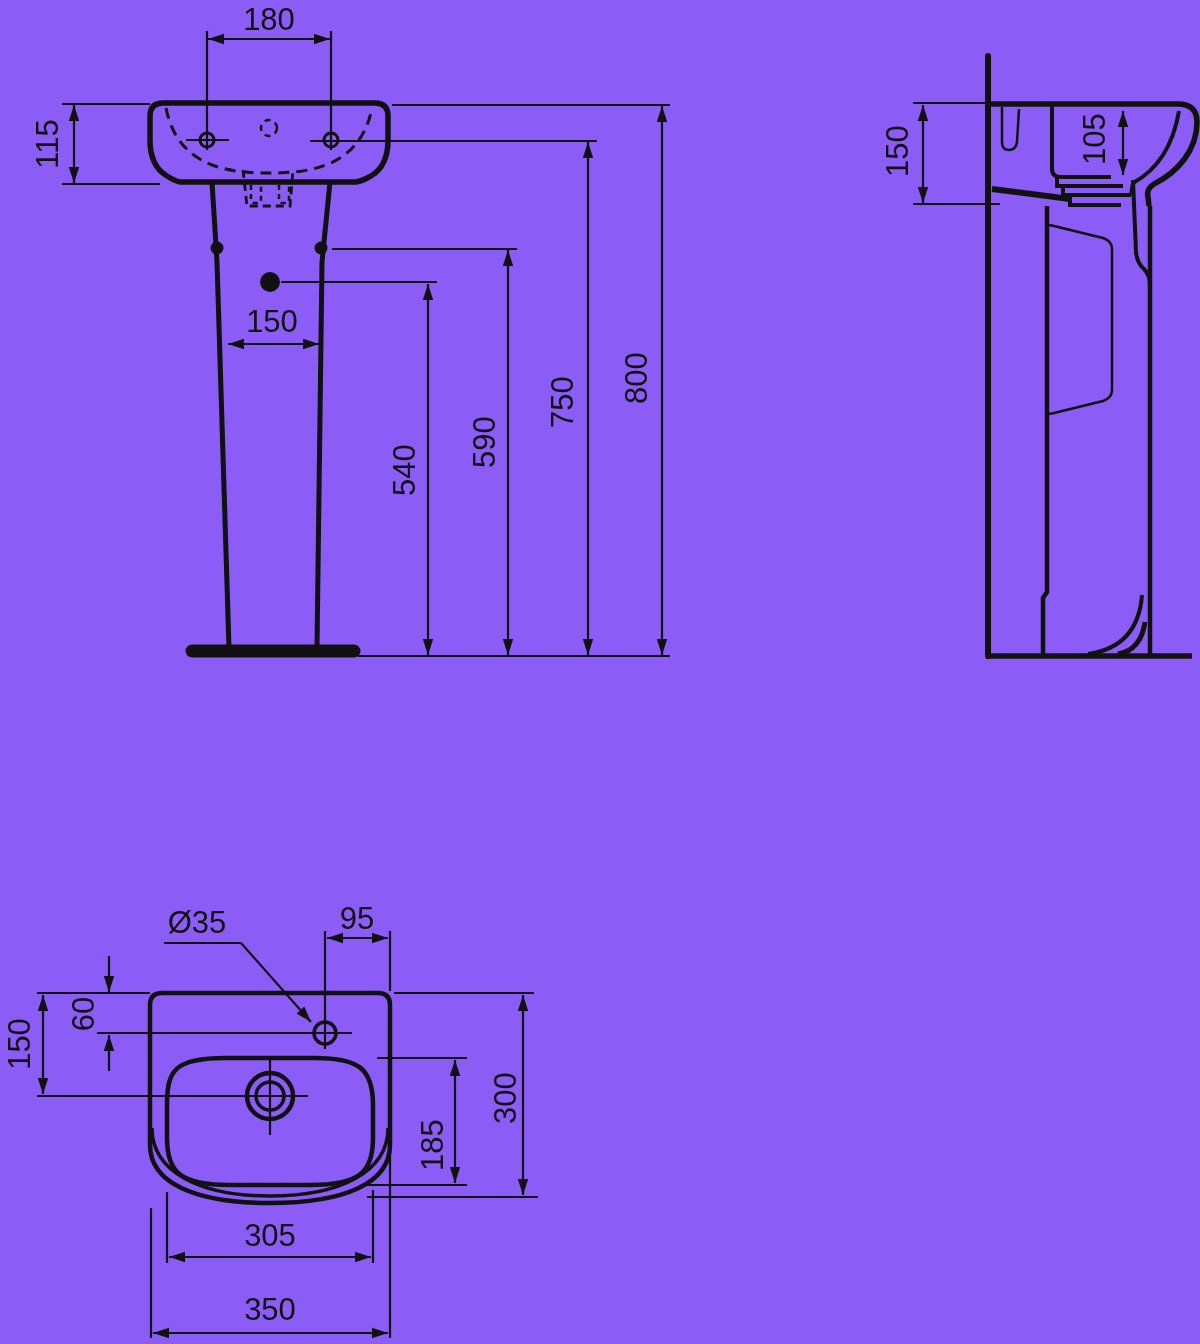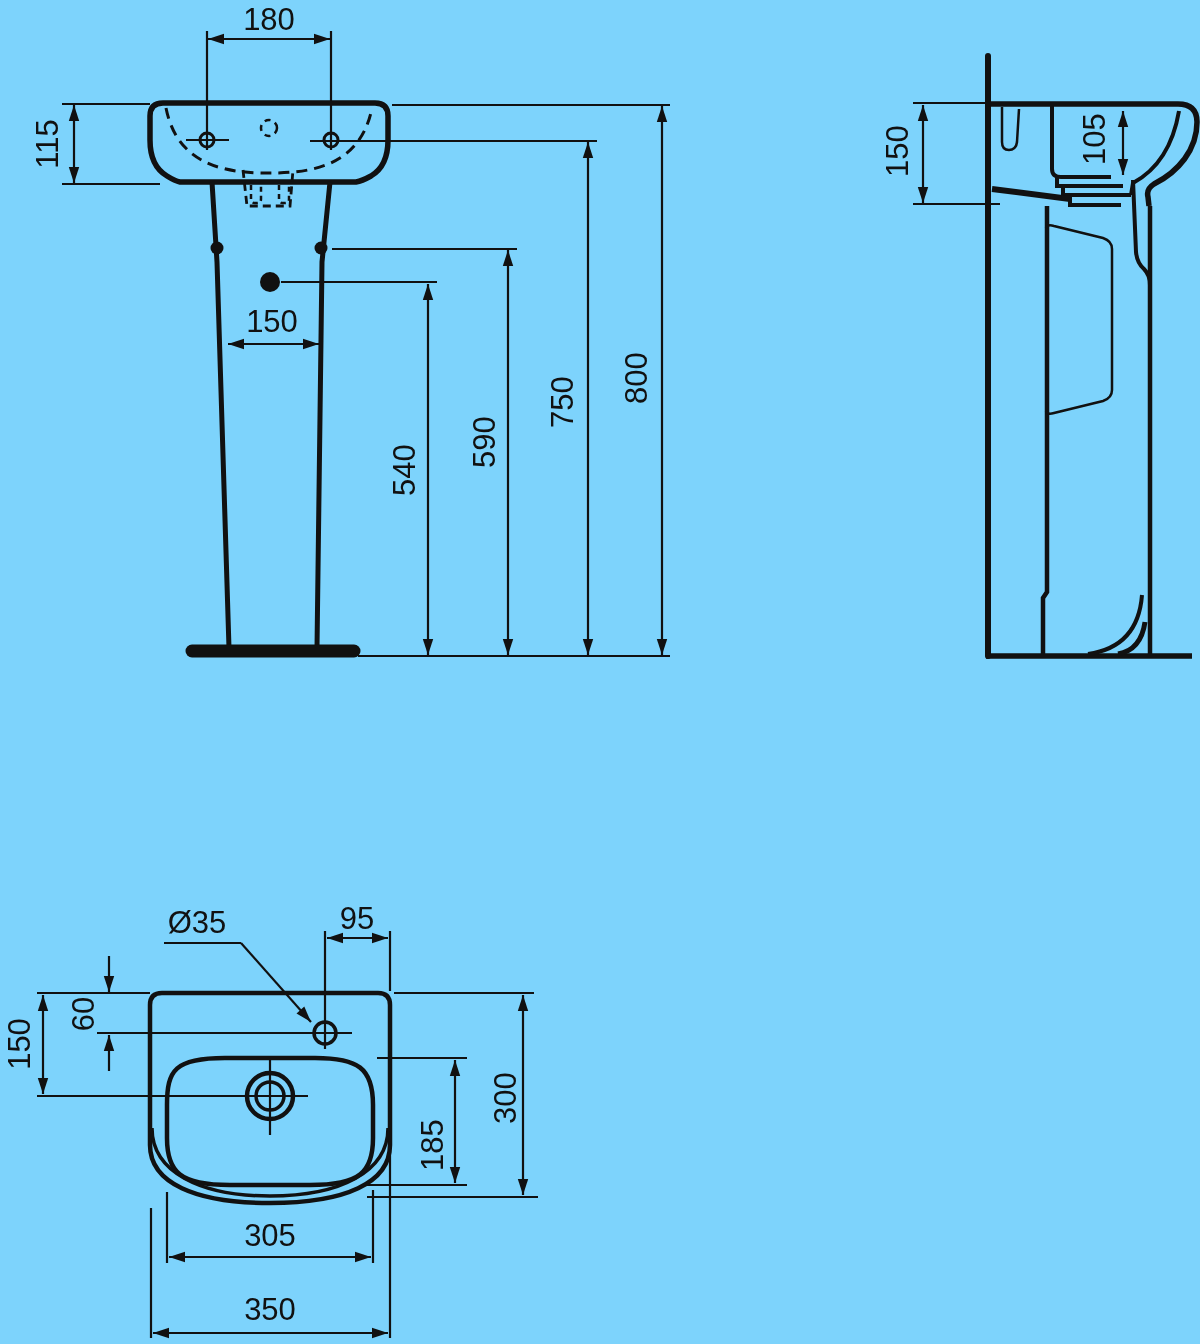--- a/index.html
+++ b/index.html
@@ -3,7 +3,7 @@
 <meta charset="utf-8">
 <style>
   html,body{margin:0;padding:0;background:#ffffff;}
-  .stage{width:1200px;height:1344px;background:#7dd3fc;position:relative;}
+  .stage{width:1200px;height:1344px;background:#8b5cf6;position:relative;}
   svg{display:block;}
   .ink{stroke:#111111;fill:none;}
   .fill-ink{fill:#111111;stroke:none;}

